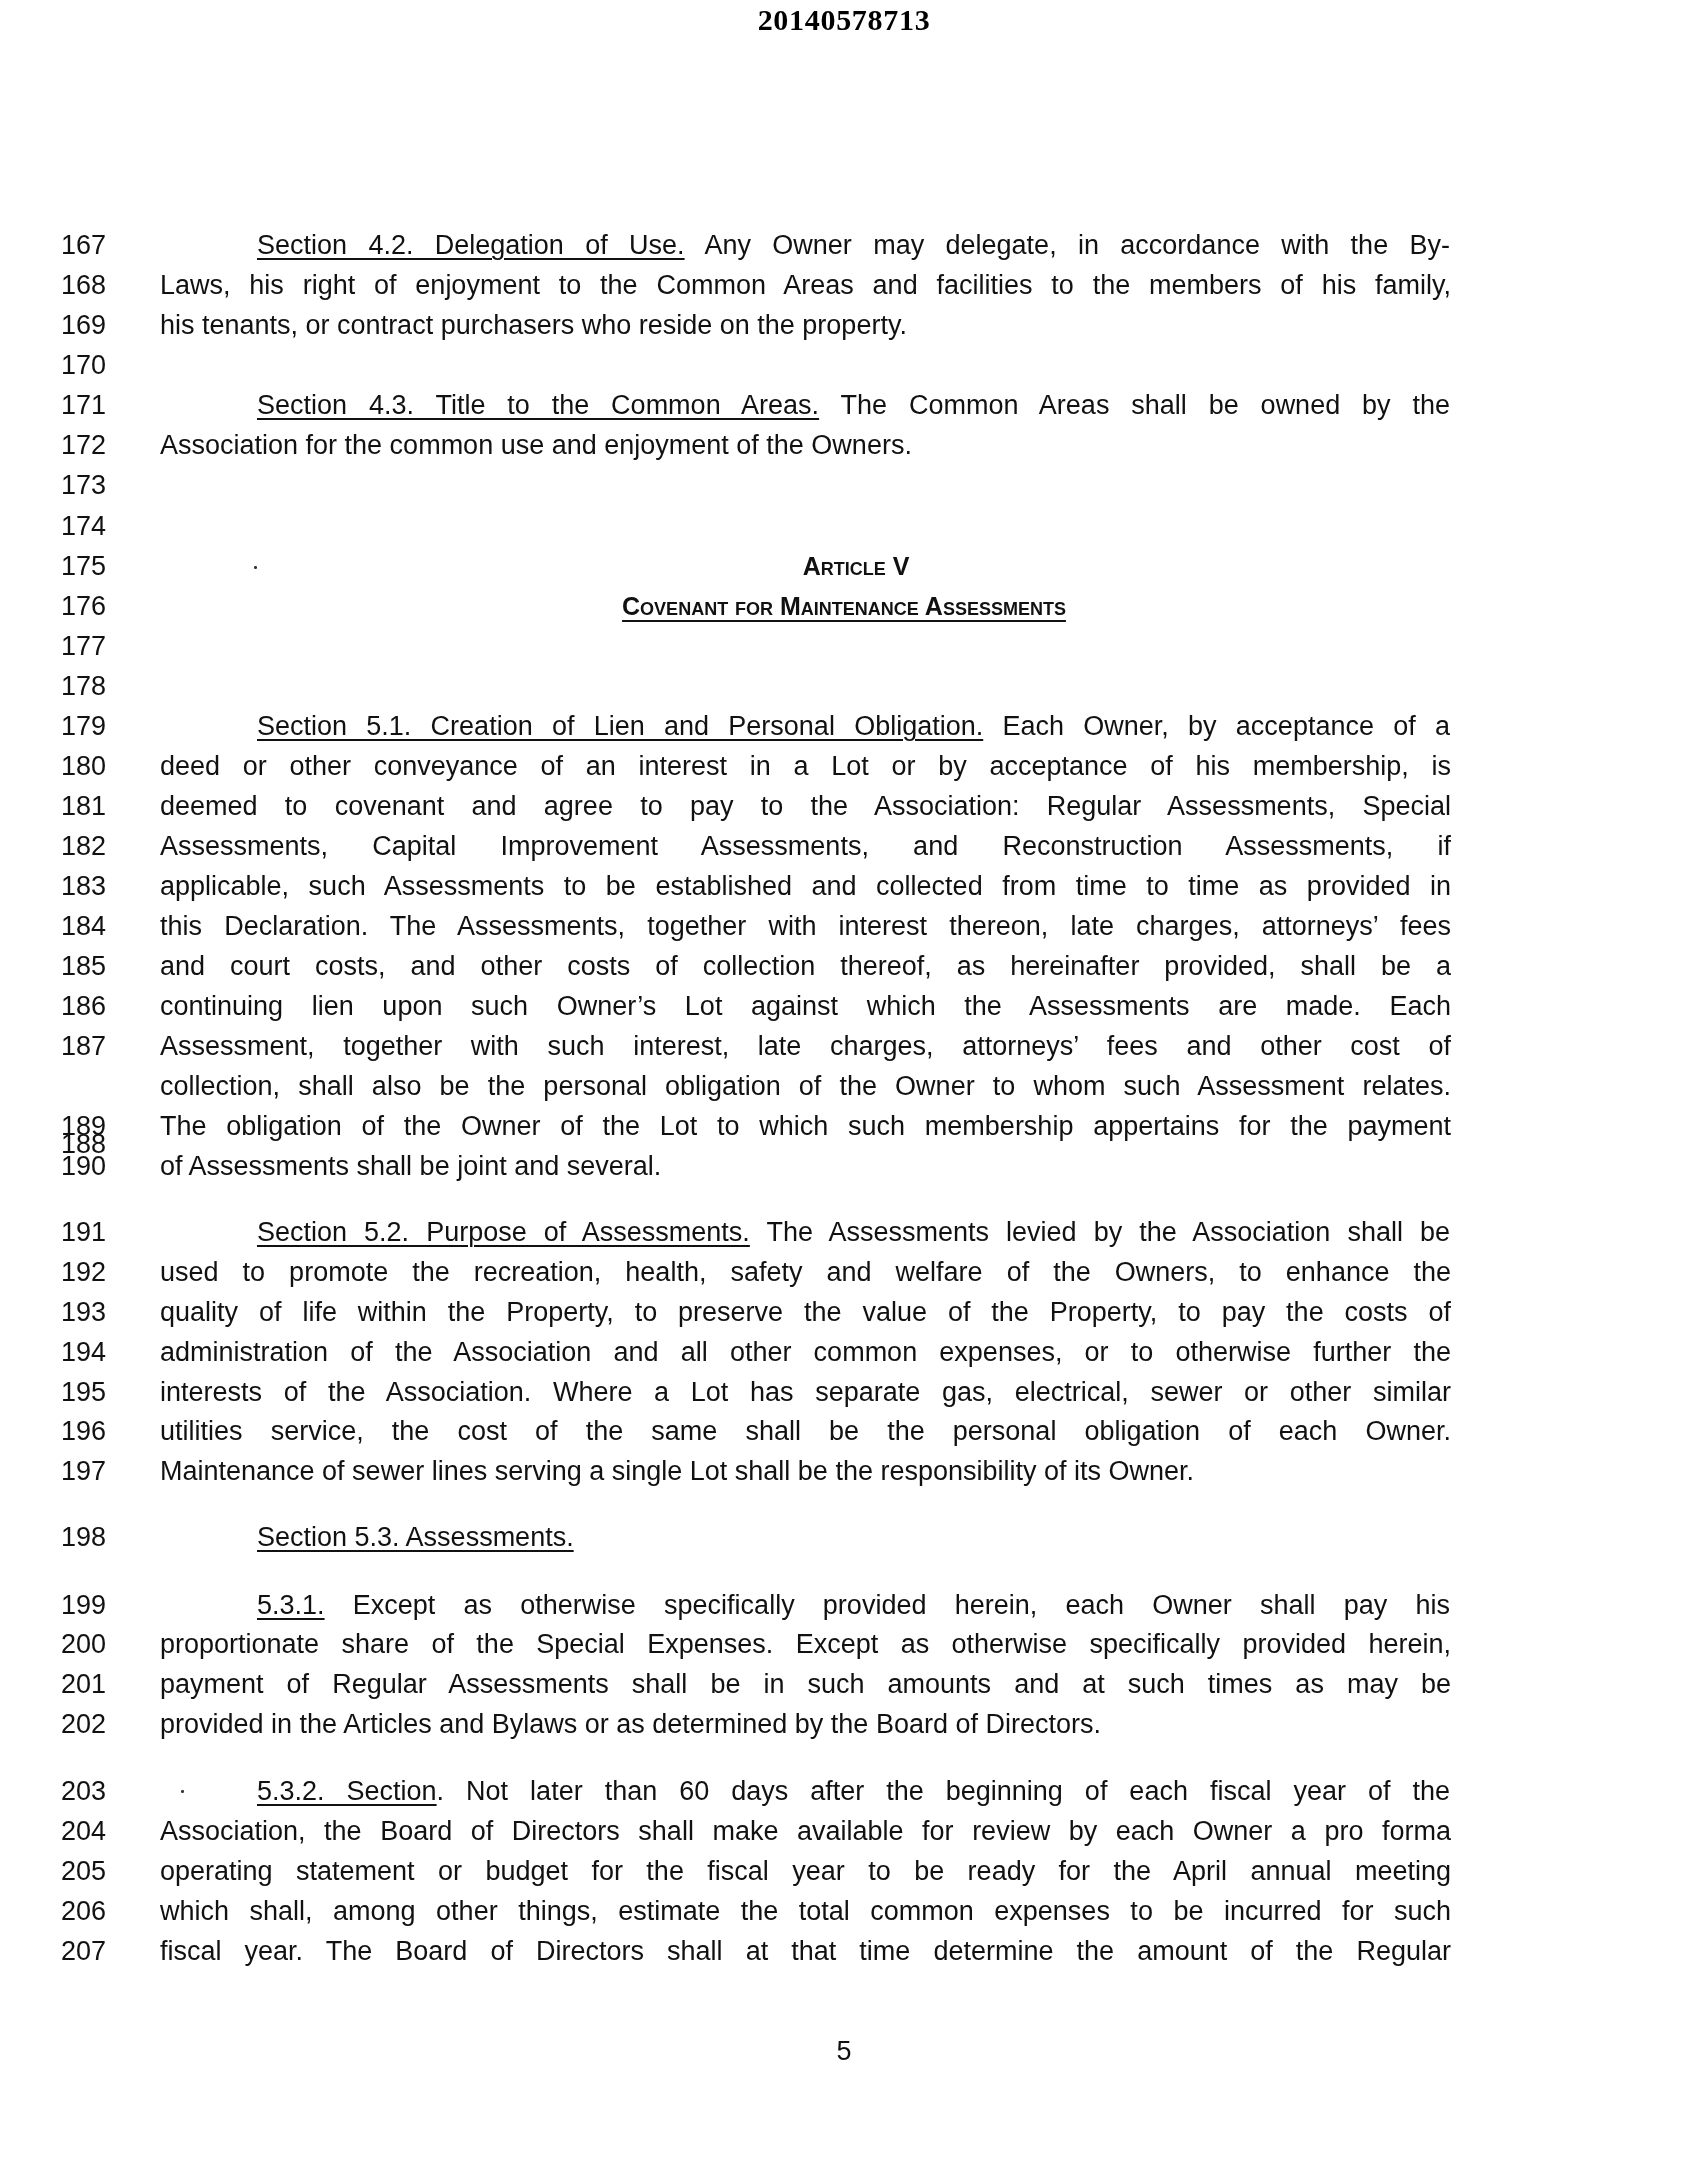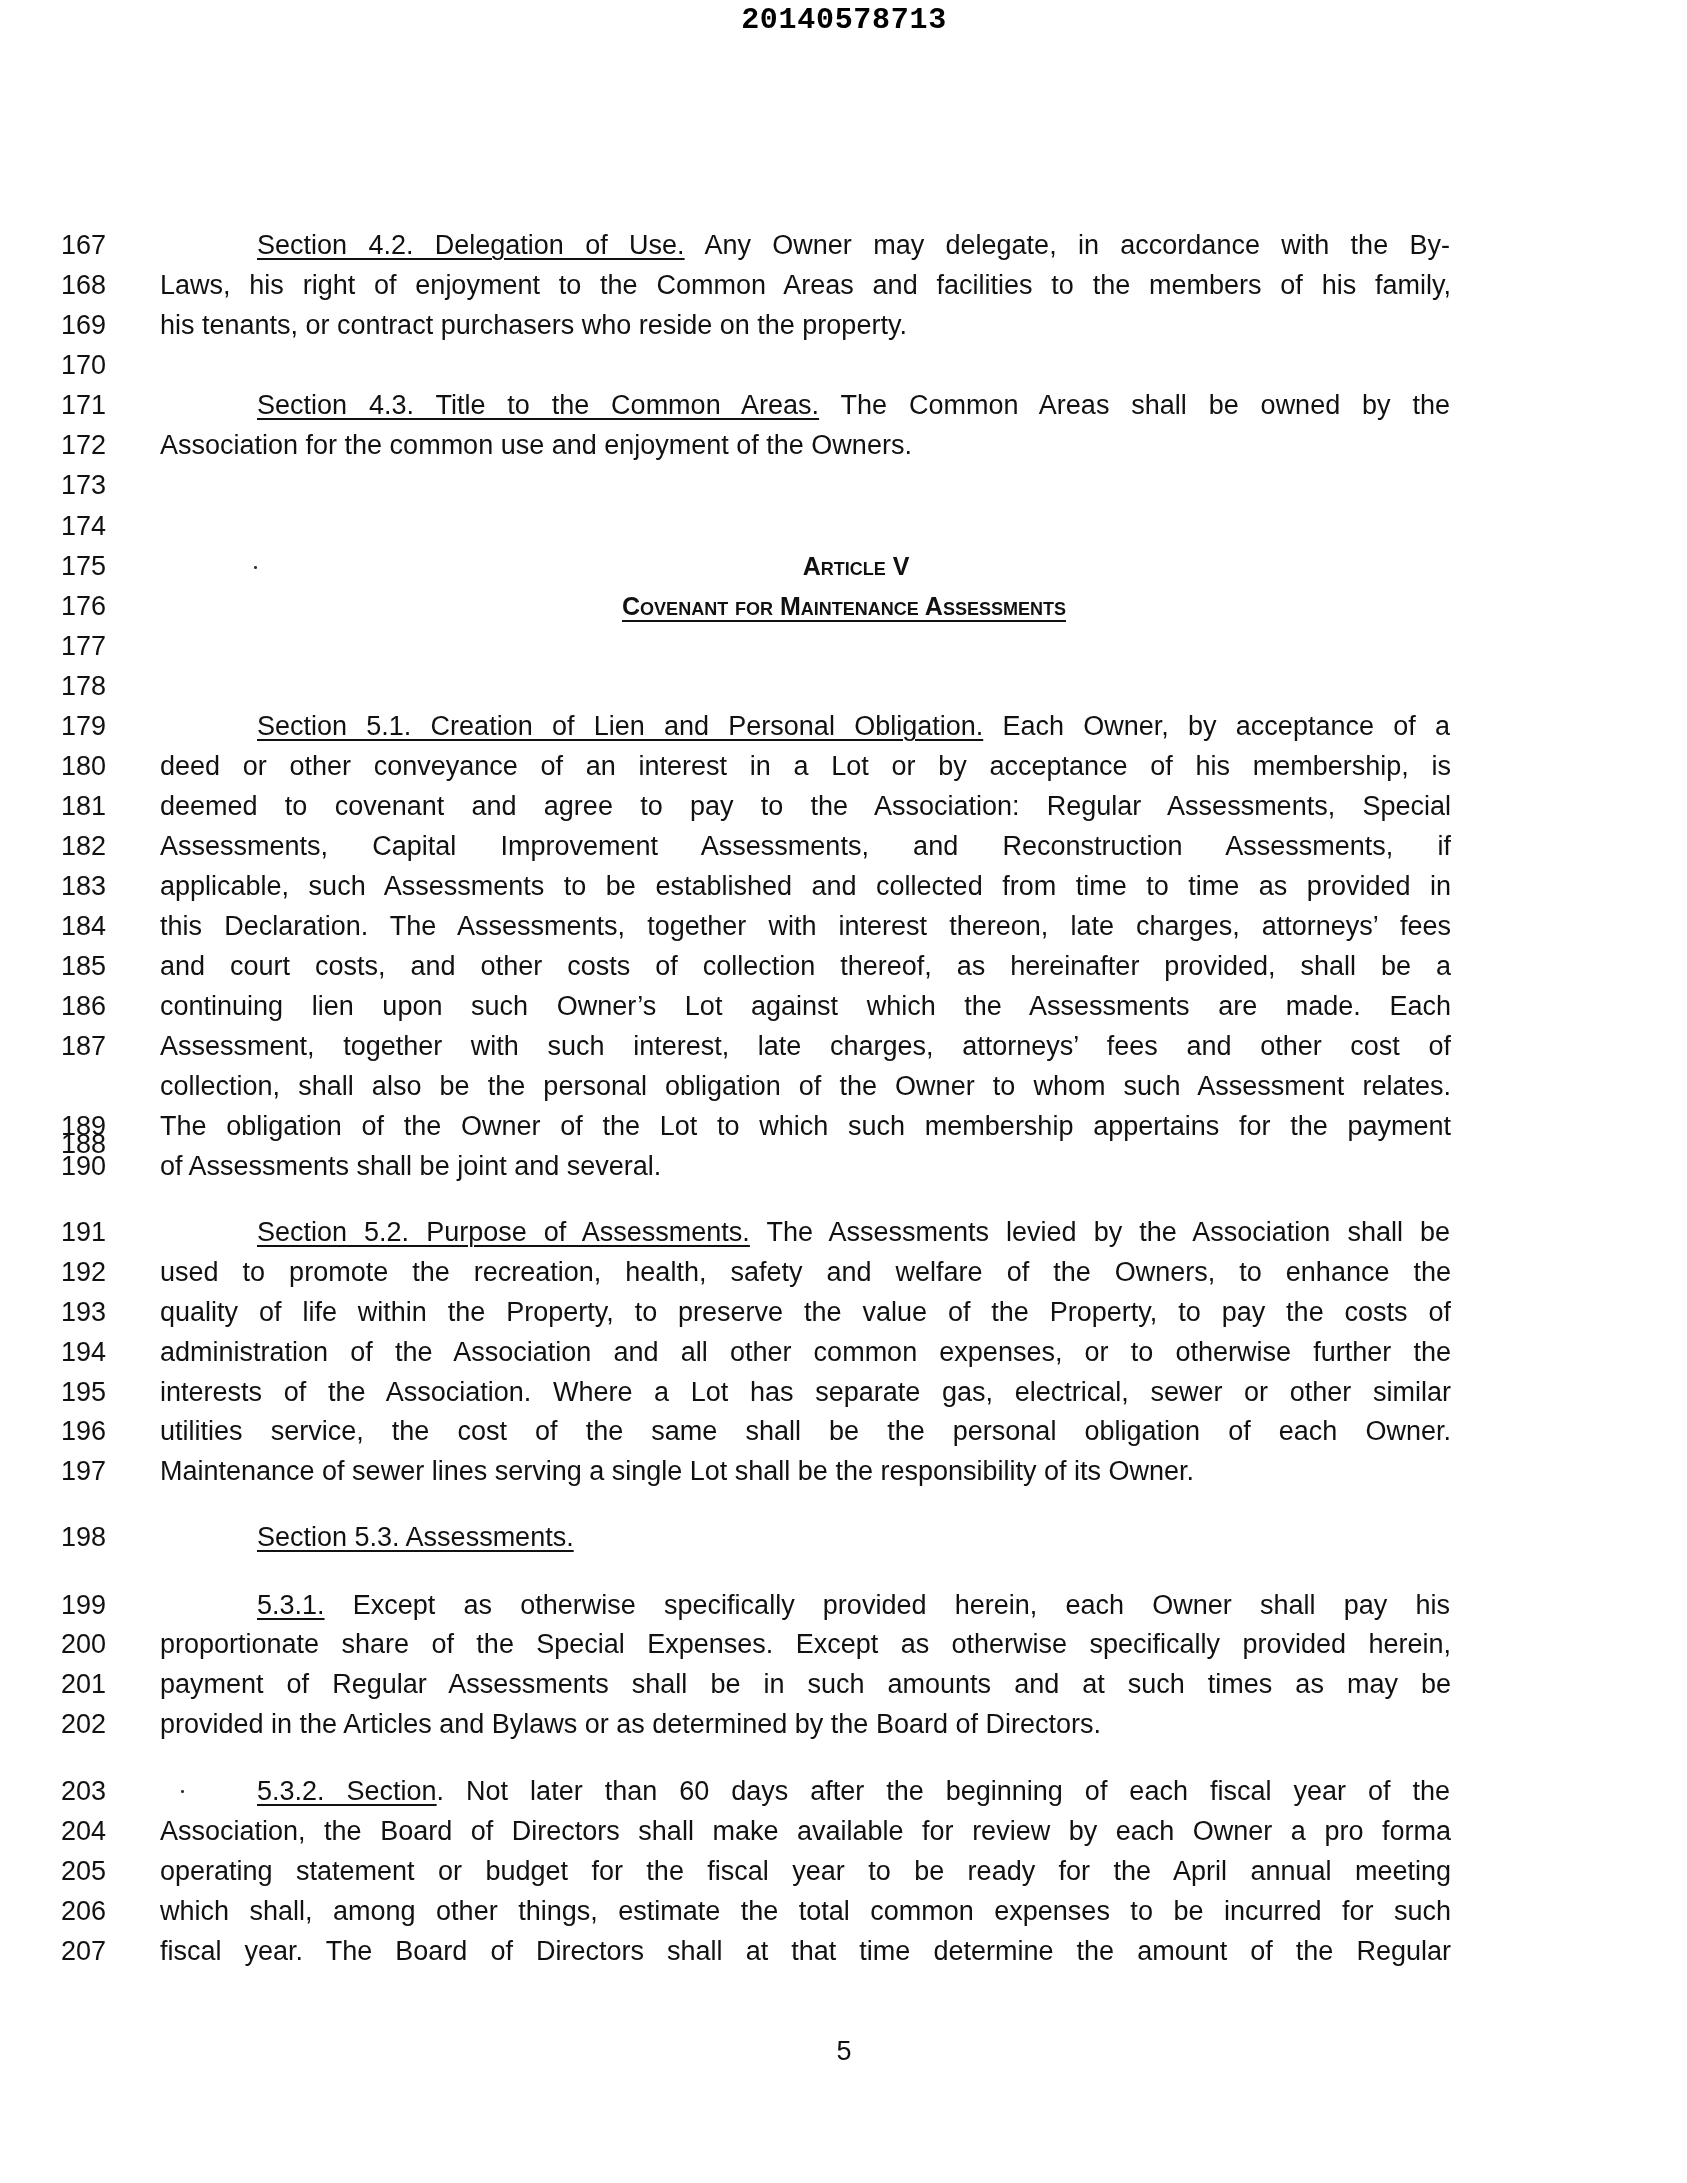--- a/index.html
+++ b/index.html
@@ -4,7 +4,7 @@
 <style>
   html, body { margin: 0; padding: 0; background: #ffffff; }
   body { width: 1688px; height: 2183px; position: relative; overflow: hidden; color: #111; font-family: "Liberation Sans", "DejaVu Sans", sans-serif; }
-  .doc-number { position: absolute; top: 2.6px; left: 0; width: 1688px; text-align: center; font-family: Liberation Mono, monospace; font-weight: bold; font-size: 30px; letter-spacing: 0.7px; color: #000; }
+  .doc-number { position: absolute; top: 2.6px; left: 0; width: 1688px; text-align: center; font-family: Liberation Serif, serif; font-weight: bold; font-size: 30px; letter-spacing: 0.7px; color: #000; }
   .ln { position: absolute; left: 40px; width: 66px; text-align: right; font-size: 27px; line-height: 33px; color: #111; }
   .tl { position: absolute; left: 160px; width: 1291px; font-size: 27px; line-height: 33px; white-space: nowrap; color: #111; }
   .tl.just { text-align: justify; text-align-last: justify; white-space: normal; height: 33px; overflow: hidden; }

